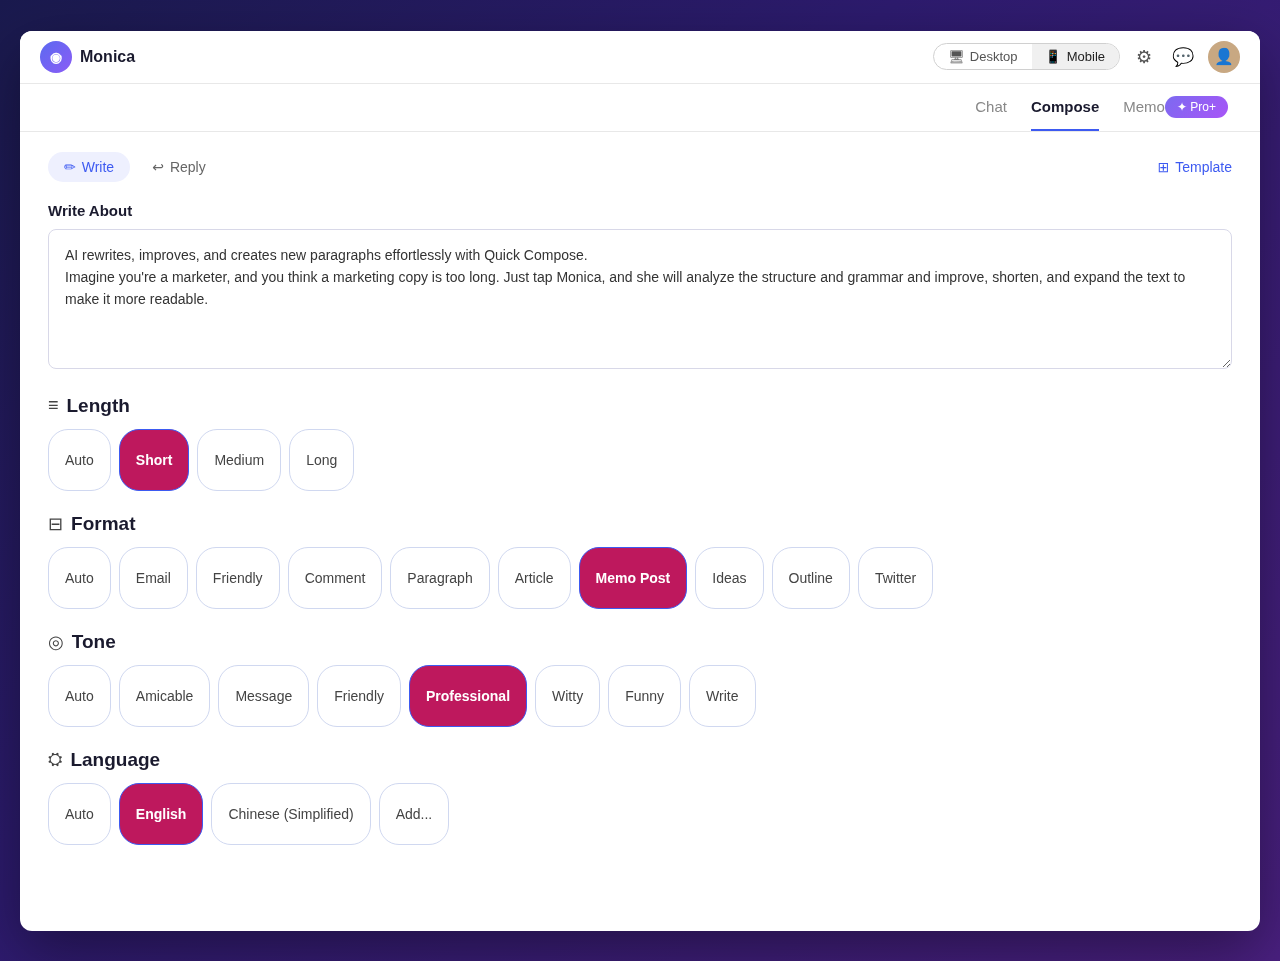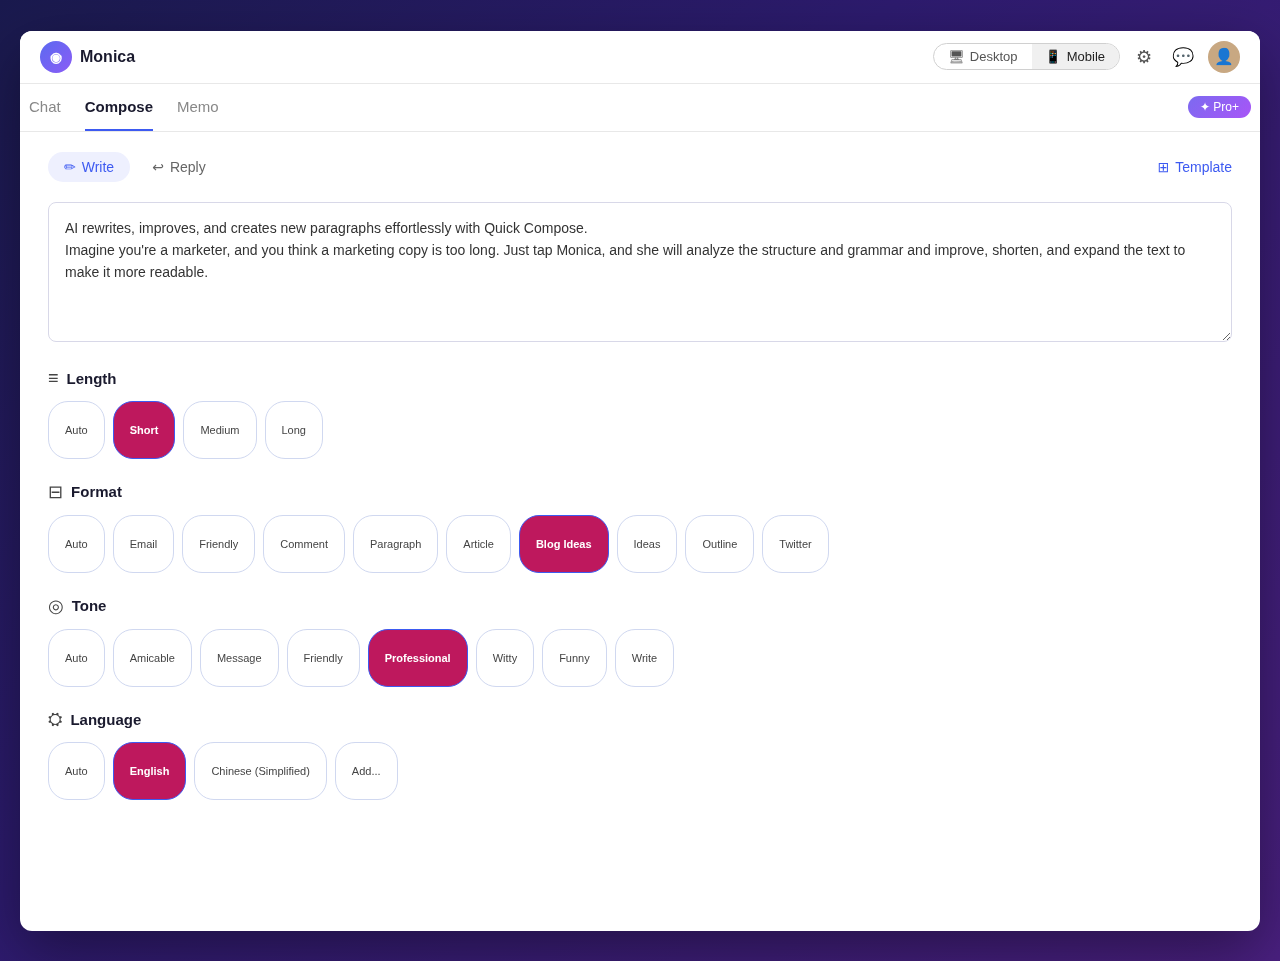--- a/index.html
+++ b/index.html
@@ -108,10 +108,10 @@
     .main-nav {
       background: #fff;
       border-bottom: 1px solid #e8e8e8;
-      padding: 0 9px;
-      display: flex;
-      align-items: center;
-      justify-content: space-between;
+      padding: 0 32px;
+      display: flex;
+      align-items: center;
+      justify-content: flex-end;
     }
     .nav-tabs {
       display: flex;

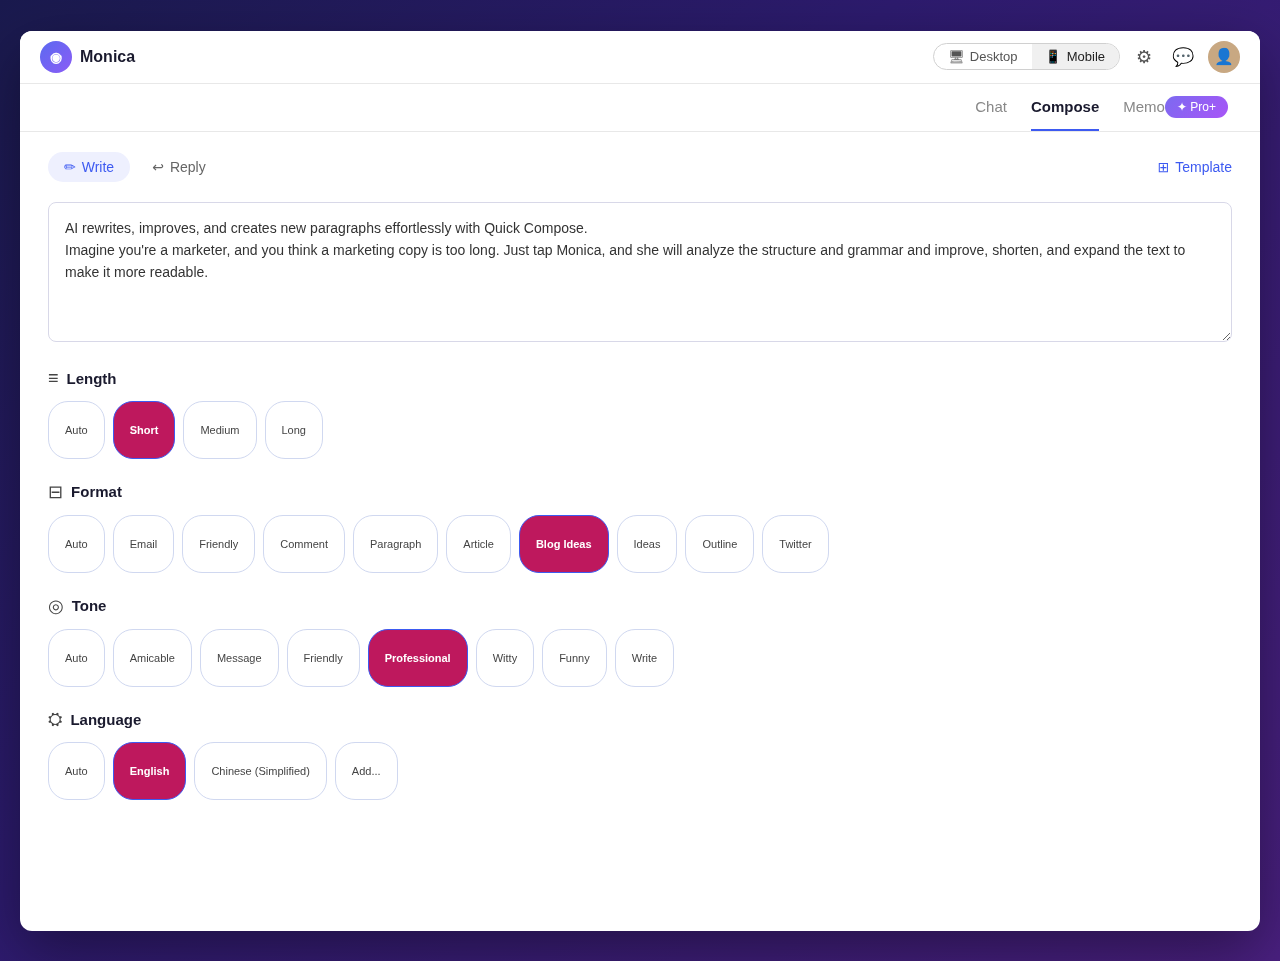--- a/index.html
+++ b/index.html
@@ -340,6 +340,7 @@
 
     
     <div>
+      <div class="section-label">Write About</div>
       <textarea class="write-textarea" placeholder="AI rewrites, improves, and creates new paragraphs effortlessly with Quick Compose.
 Imagine you're a marketer, and you think a marketing copy is too long. Just tap Monica, and she will analyze the structure and grammar and improve, shorten, and expand the text to make it more readable." style="">AI rewrites, improves, and creates new paragraphs effortlessly with Quick Compose.
 Imagine you're a marketer, and you think a marketing copy is too long. Just tap Monica, and she will analyze the structure and grammar and improve, shorten, and expand the text to make it more readable.</textarea>

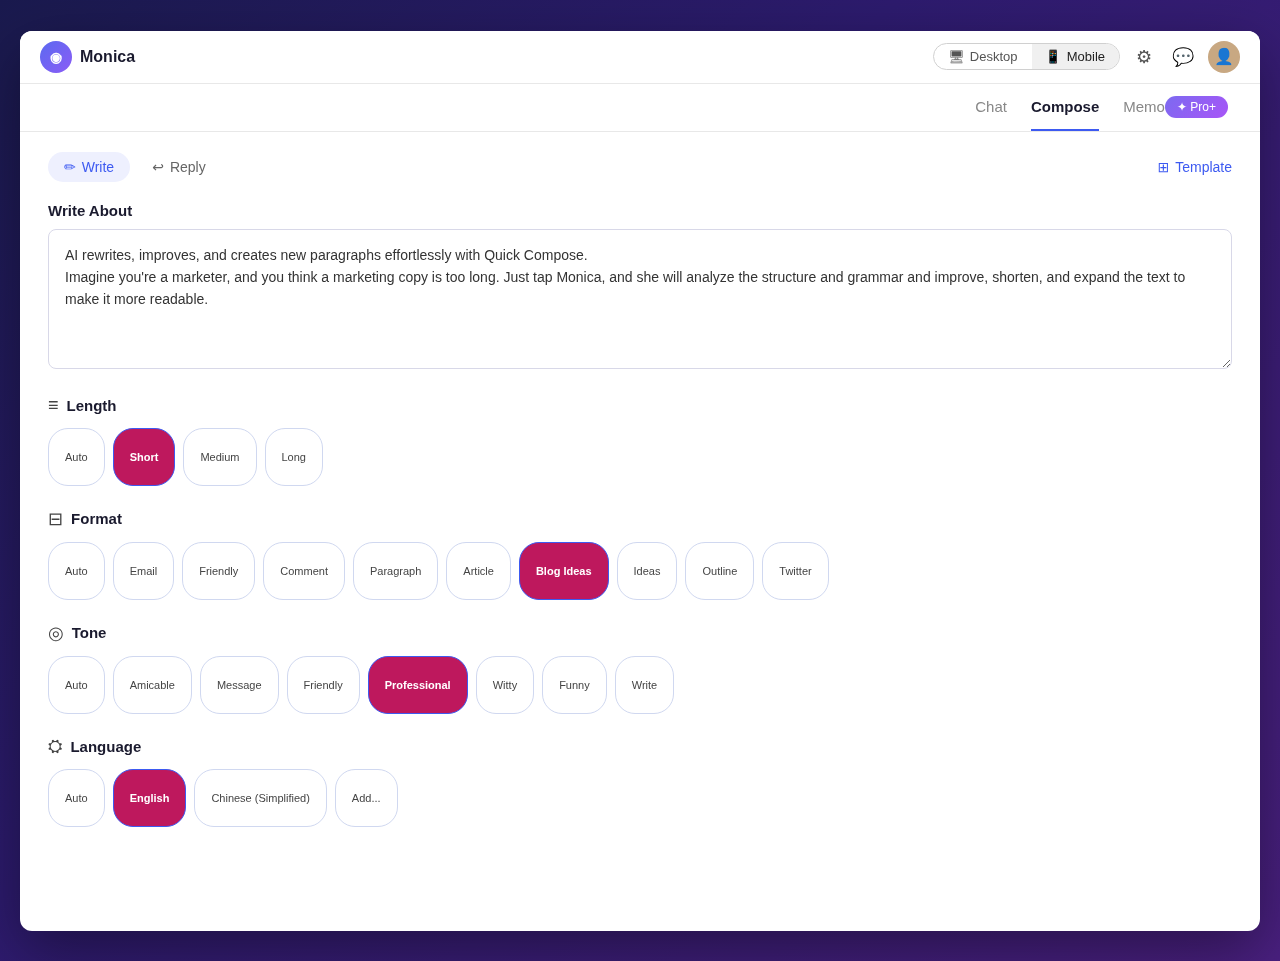--- a/index.html
+++ b/index.html
@@ -229,7 +229,7 @@
       color: #444;
     }
     .section-title {
-      font-size: 15px;
+      font-size: 19px;
       font-weight: 600;
       color: #1a1a2e;
     }

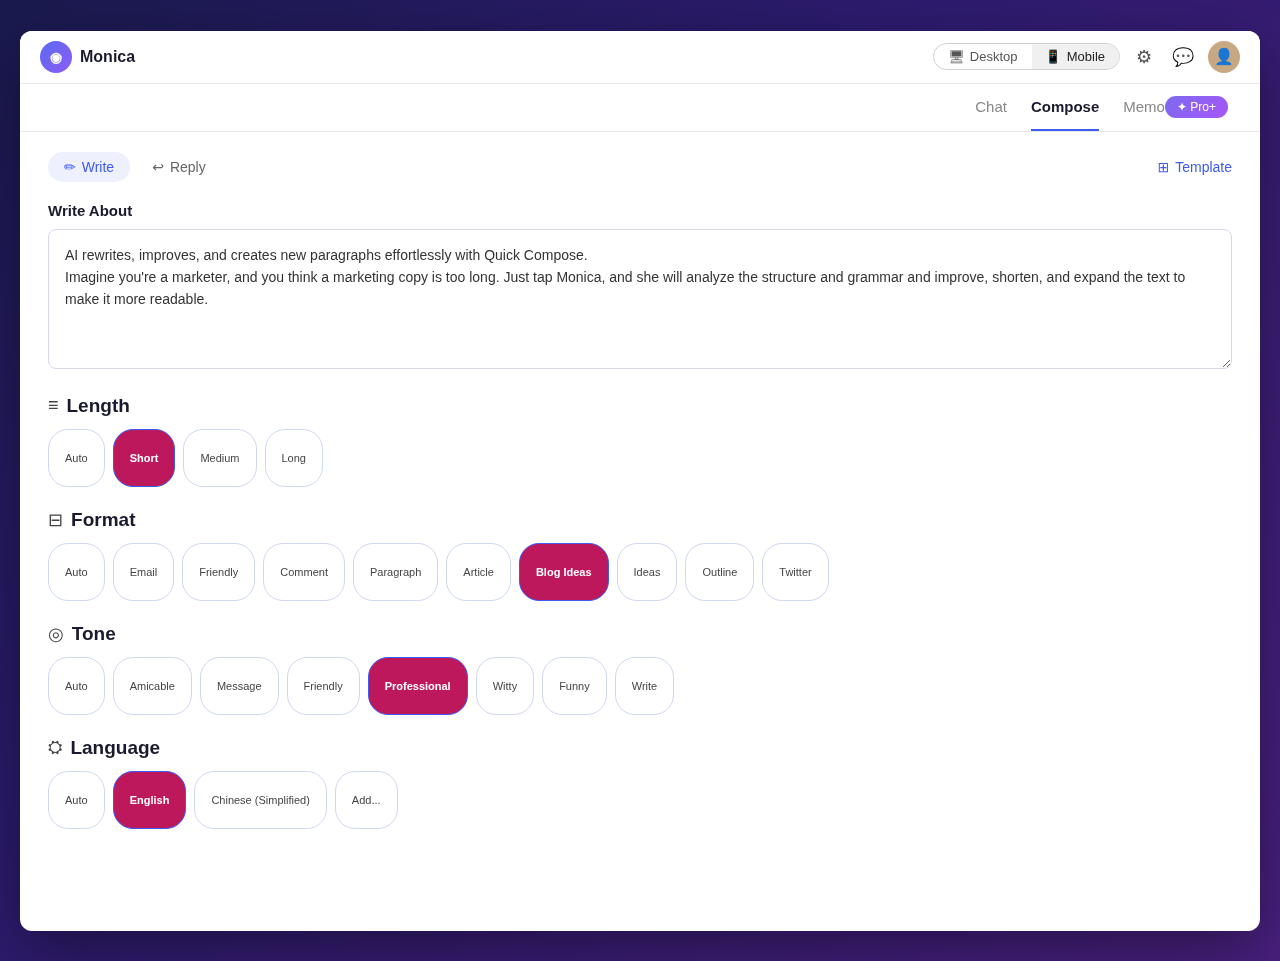--- a/index.html
+++ b/index.html
@@ -243,7 +243,7 @@
       padding: 22px 16px;
       border-radius: 20px;
       border: 1.5px solid #d0d8f0;
-      font-size: 11px;
+      font-size: 14px;
       color: #444;
       cursor: pointer;
       background: #fff;

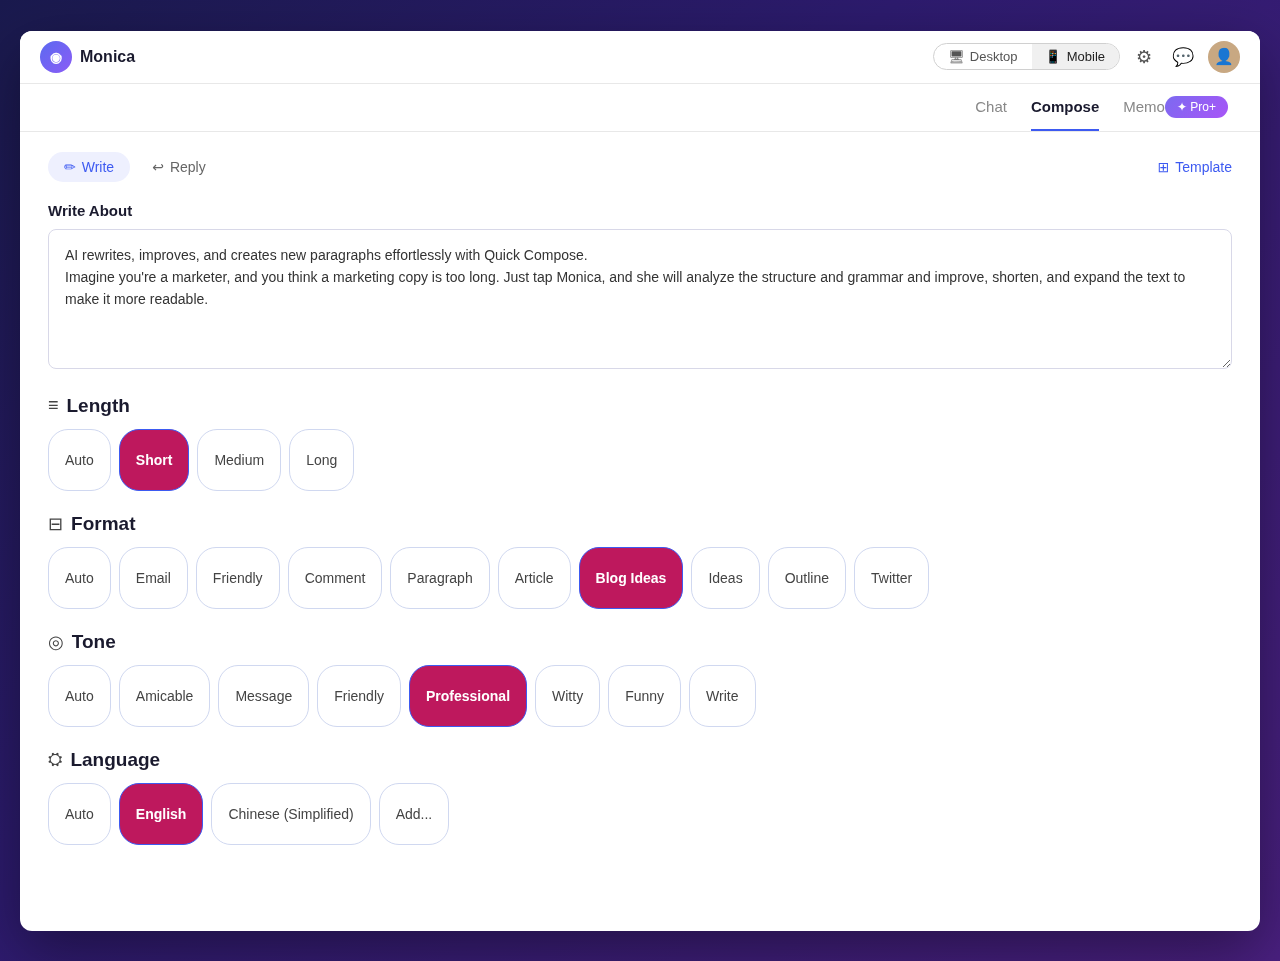--- a/index.html
+++ b/index.html
@@ -373,7 +373,7 @@
         <button class="chip">Comment</button>
         <button class="chip">Paragraph</button>
         <button class="chip">Article</button>
-        <button class="chip active">Blog Ideas</button>
+        <button class="chip active">Memo Post</button>
         <button class="chip">Ideas</button>
         <button class="chip">Outline</button>
         <button class="chip">Twitter</button>

